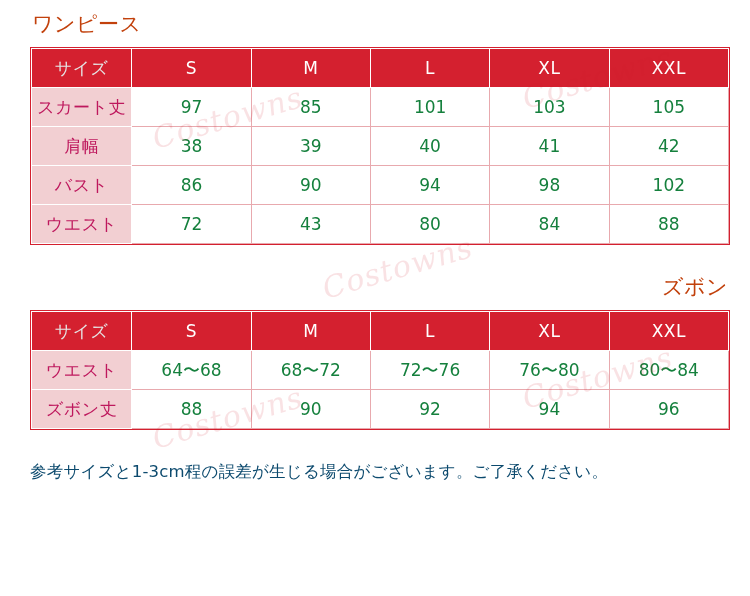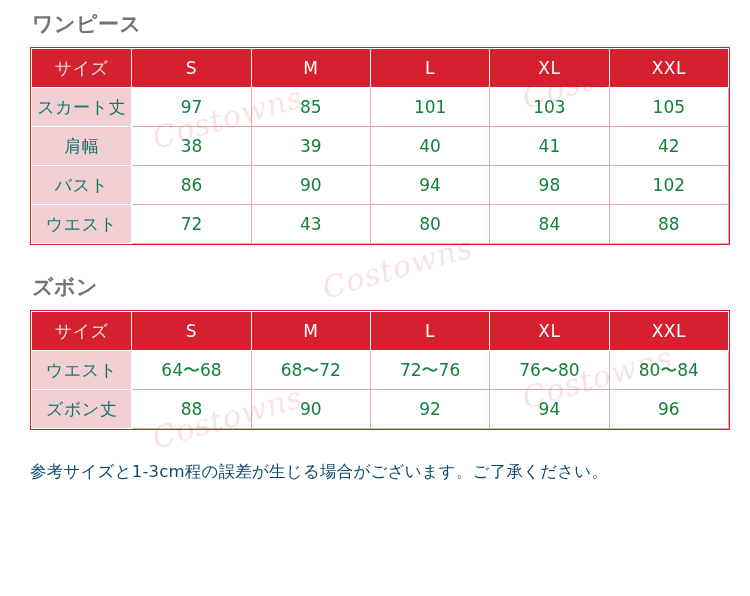--- a/index.html
+++ b/index.html
@@ -24,8 +24,8 @@
   }
   .section-title {
     font-size: 21px;
-    color: #737373;
-    font-weight: 700;
+    color: #c2410c;
+    font-weight: 400;
     letter-spacing: 0.5px;
     margin: 0 0 10px 2px;
     line-height: 1.2;

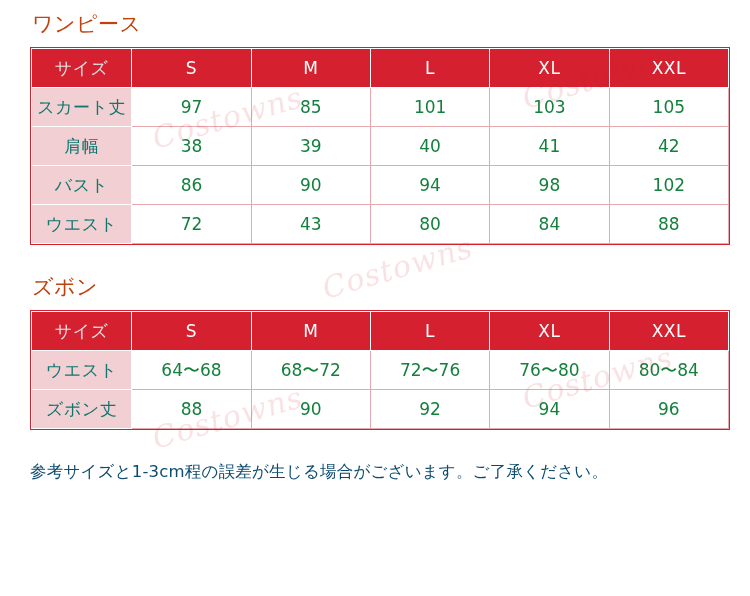--- a/index.html
+++ b/index.html
@@ -57,7 +57,7 @@
   
   table.size-table td.row-head {
     background: #f2cfd2;
-    color: #0f766e;
+    color: #be185d;
     letter-spacing: 0.5px;
   }
   

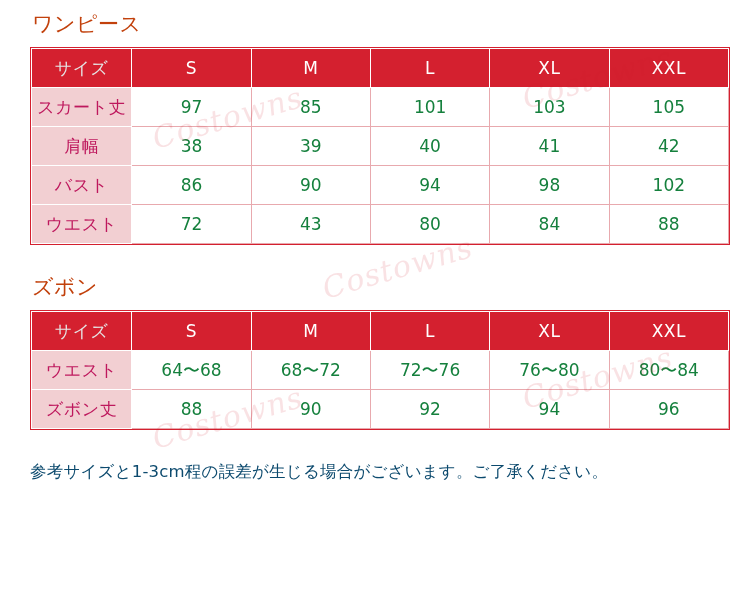--- a/index.html
+++ b/index.html
@@ -32,6 +32,7 @@
   }
   .section-title.second {
     margin-top: 26px;
+    text-align: right;
   }
   table.size-table {
     border-collapse: collapse;

